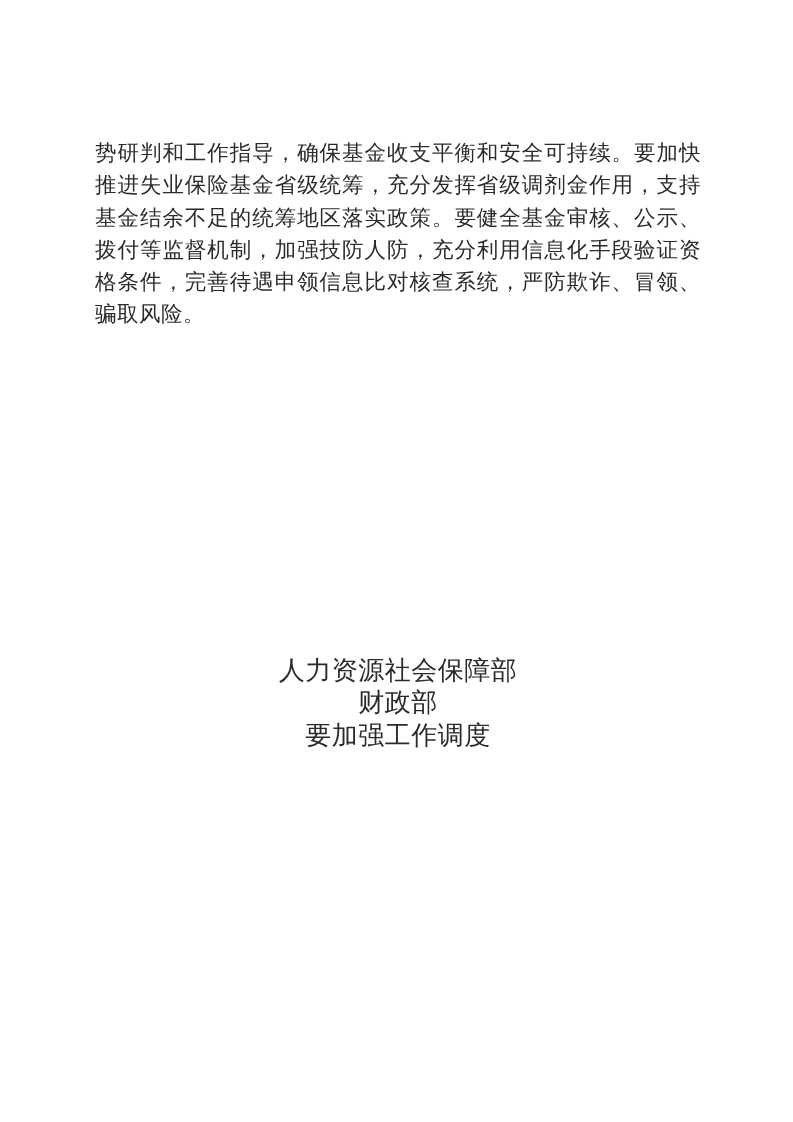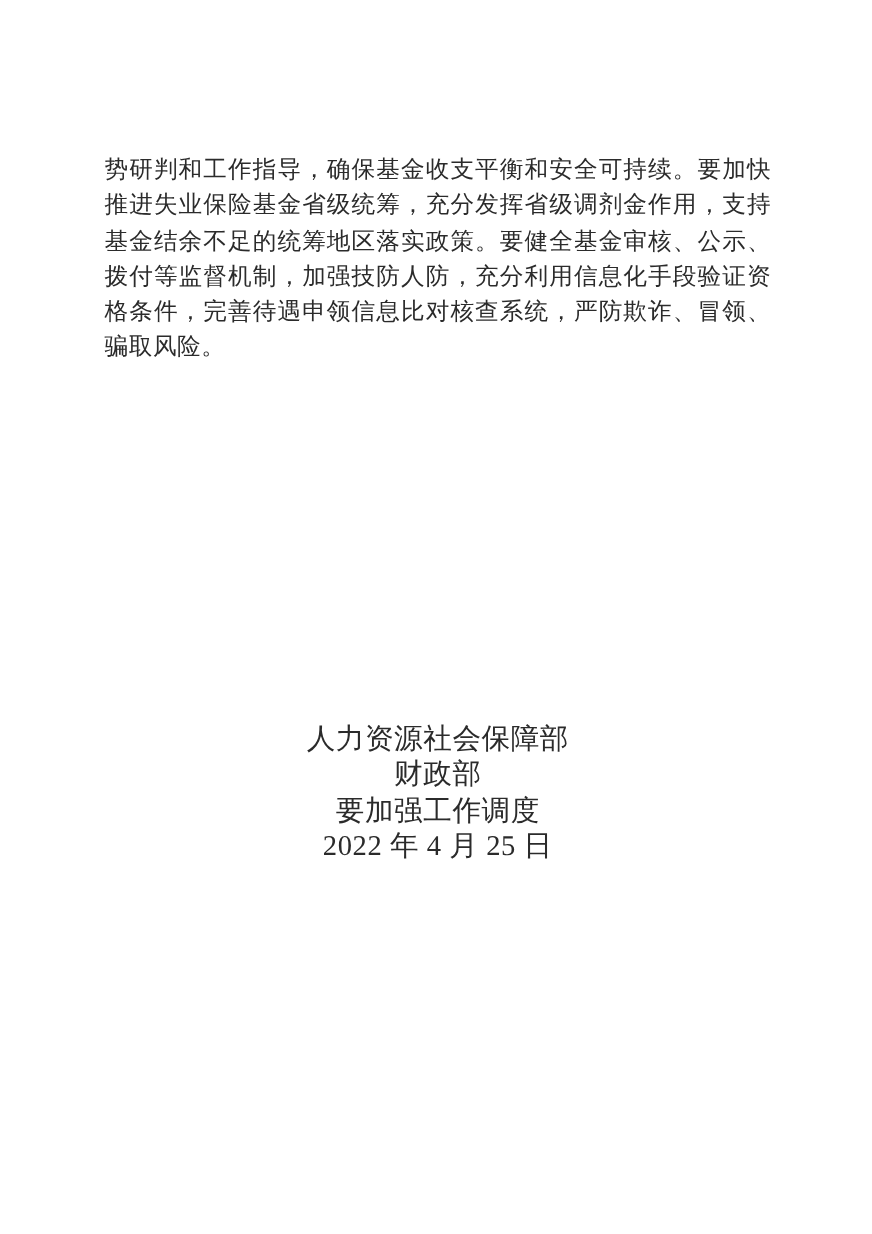--- a/index.html
+++ b/index.html
@@ -14,7 +14,7 @@
     margin: 0 auto;
     background: #ffffff;
     overflow: hidden;
-    font-family: Liberation Serif, serif;
+    font-family: Liberation Mono, monospace;
     color: #2b2b2b;
   }
   .body-text {

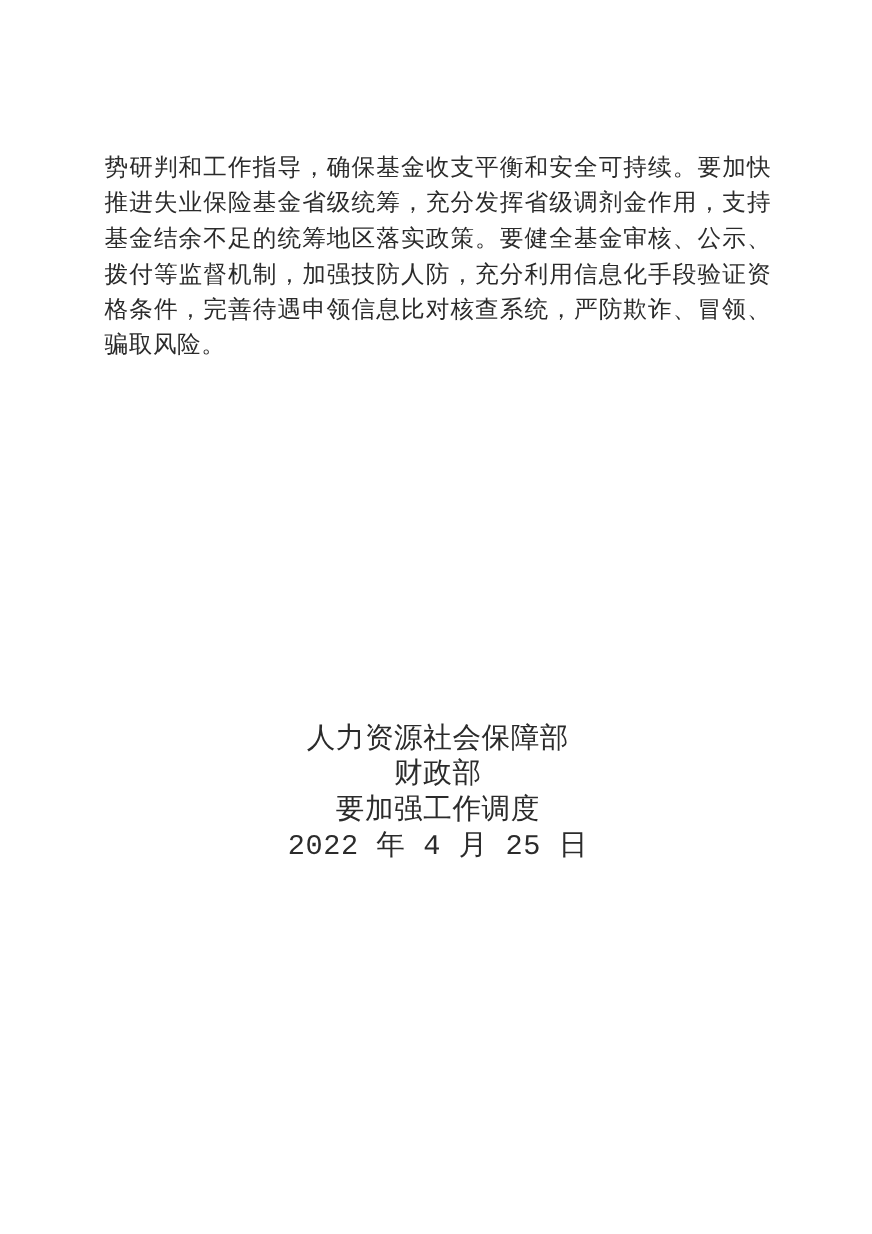--- a/index.html
+++ b/index.html
@@ -71,7 +71,6 @@
     <p>人力资源社会保障部</p>
     <p>财政部</p>
     <p>要加强工作调度</p>
-    <p>2022 年 4 月 25 日</p>
   </div>
 
   <div class="page-number">-29-</div>

